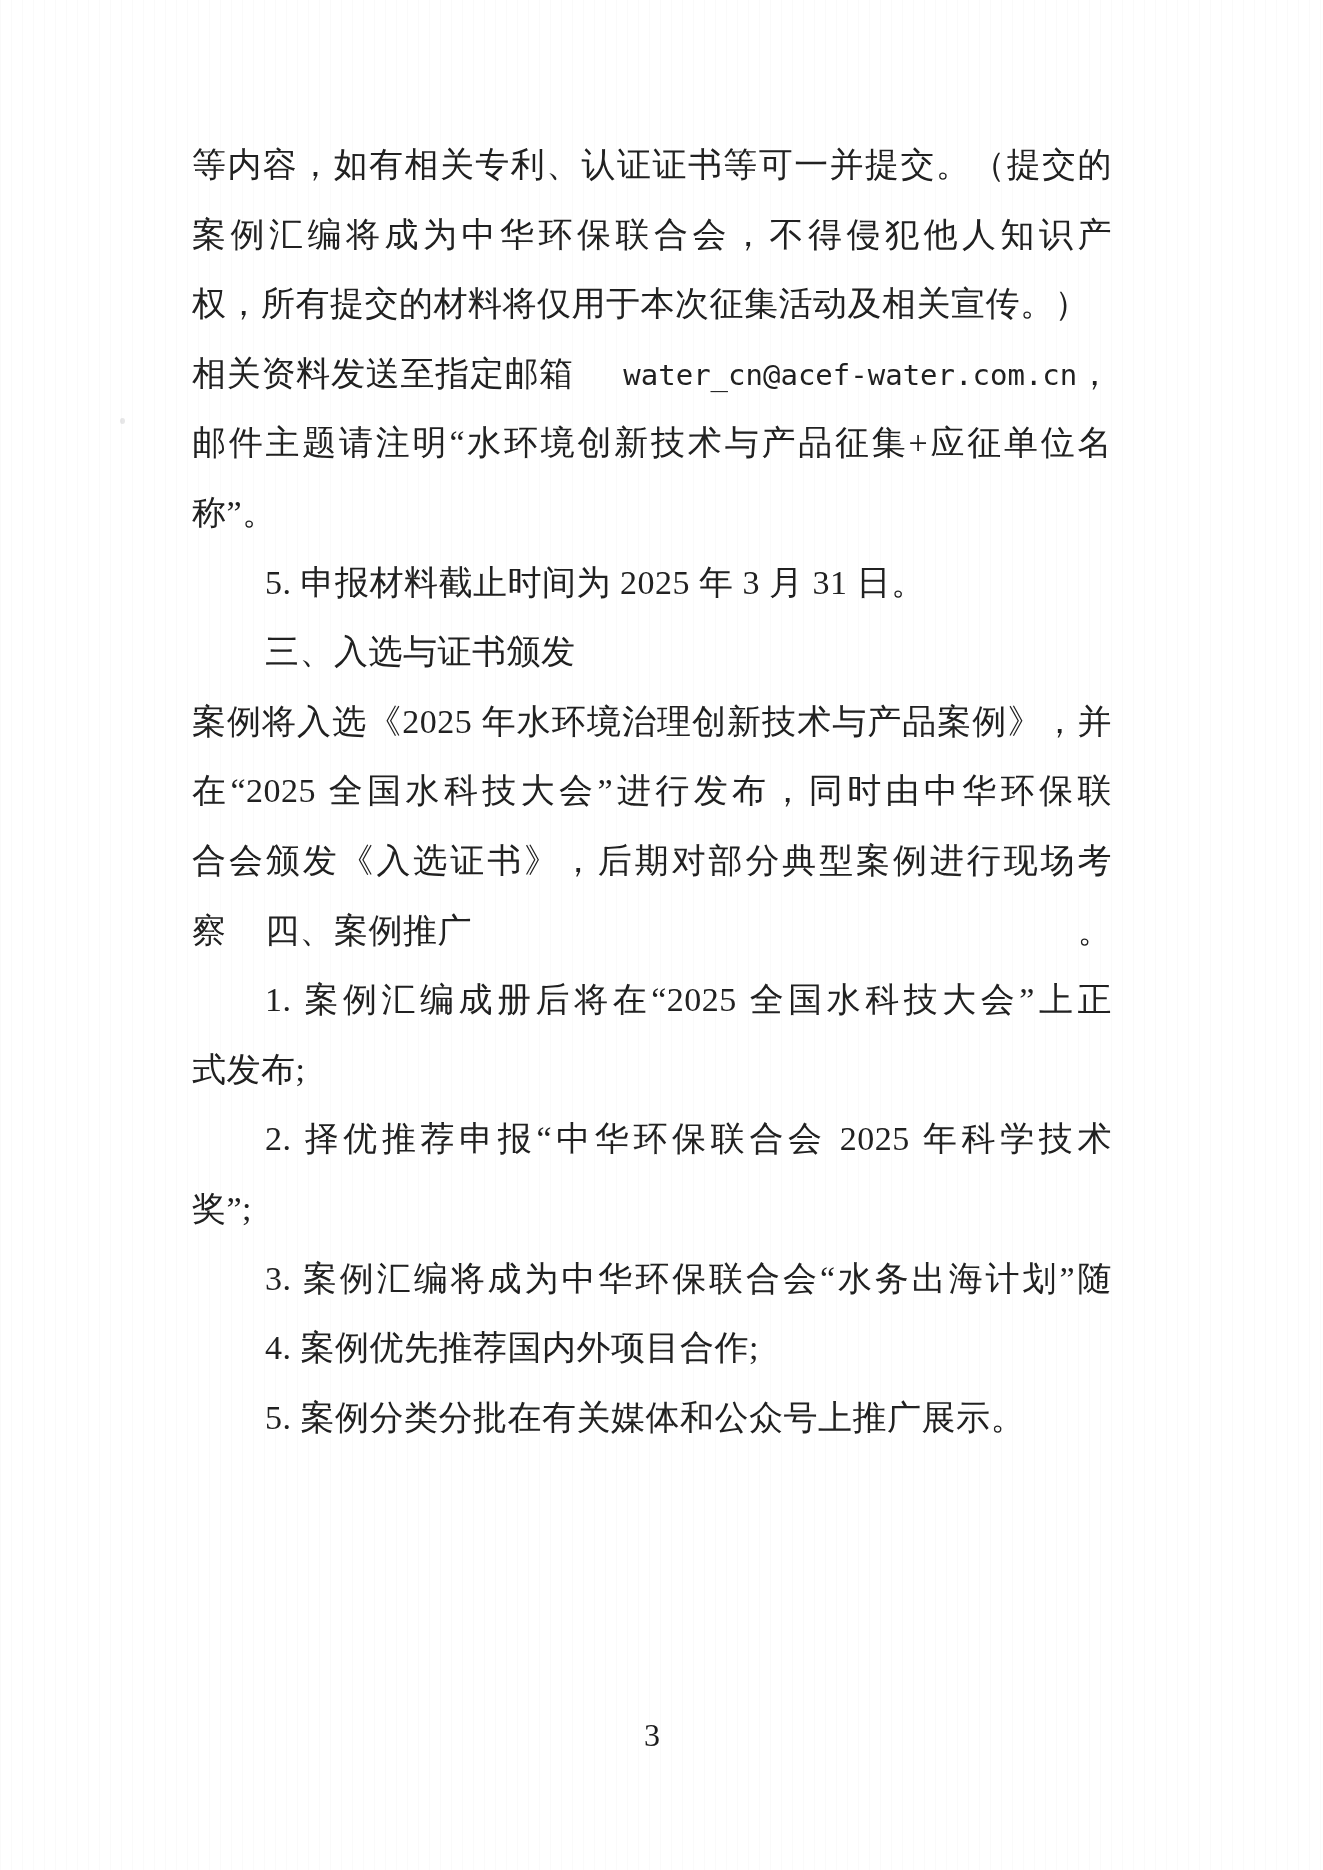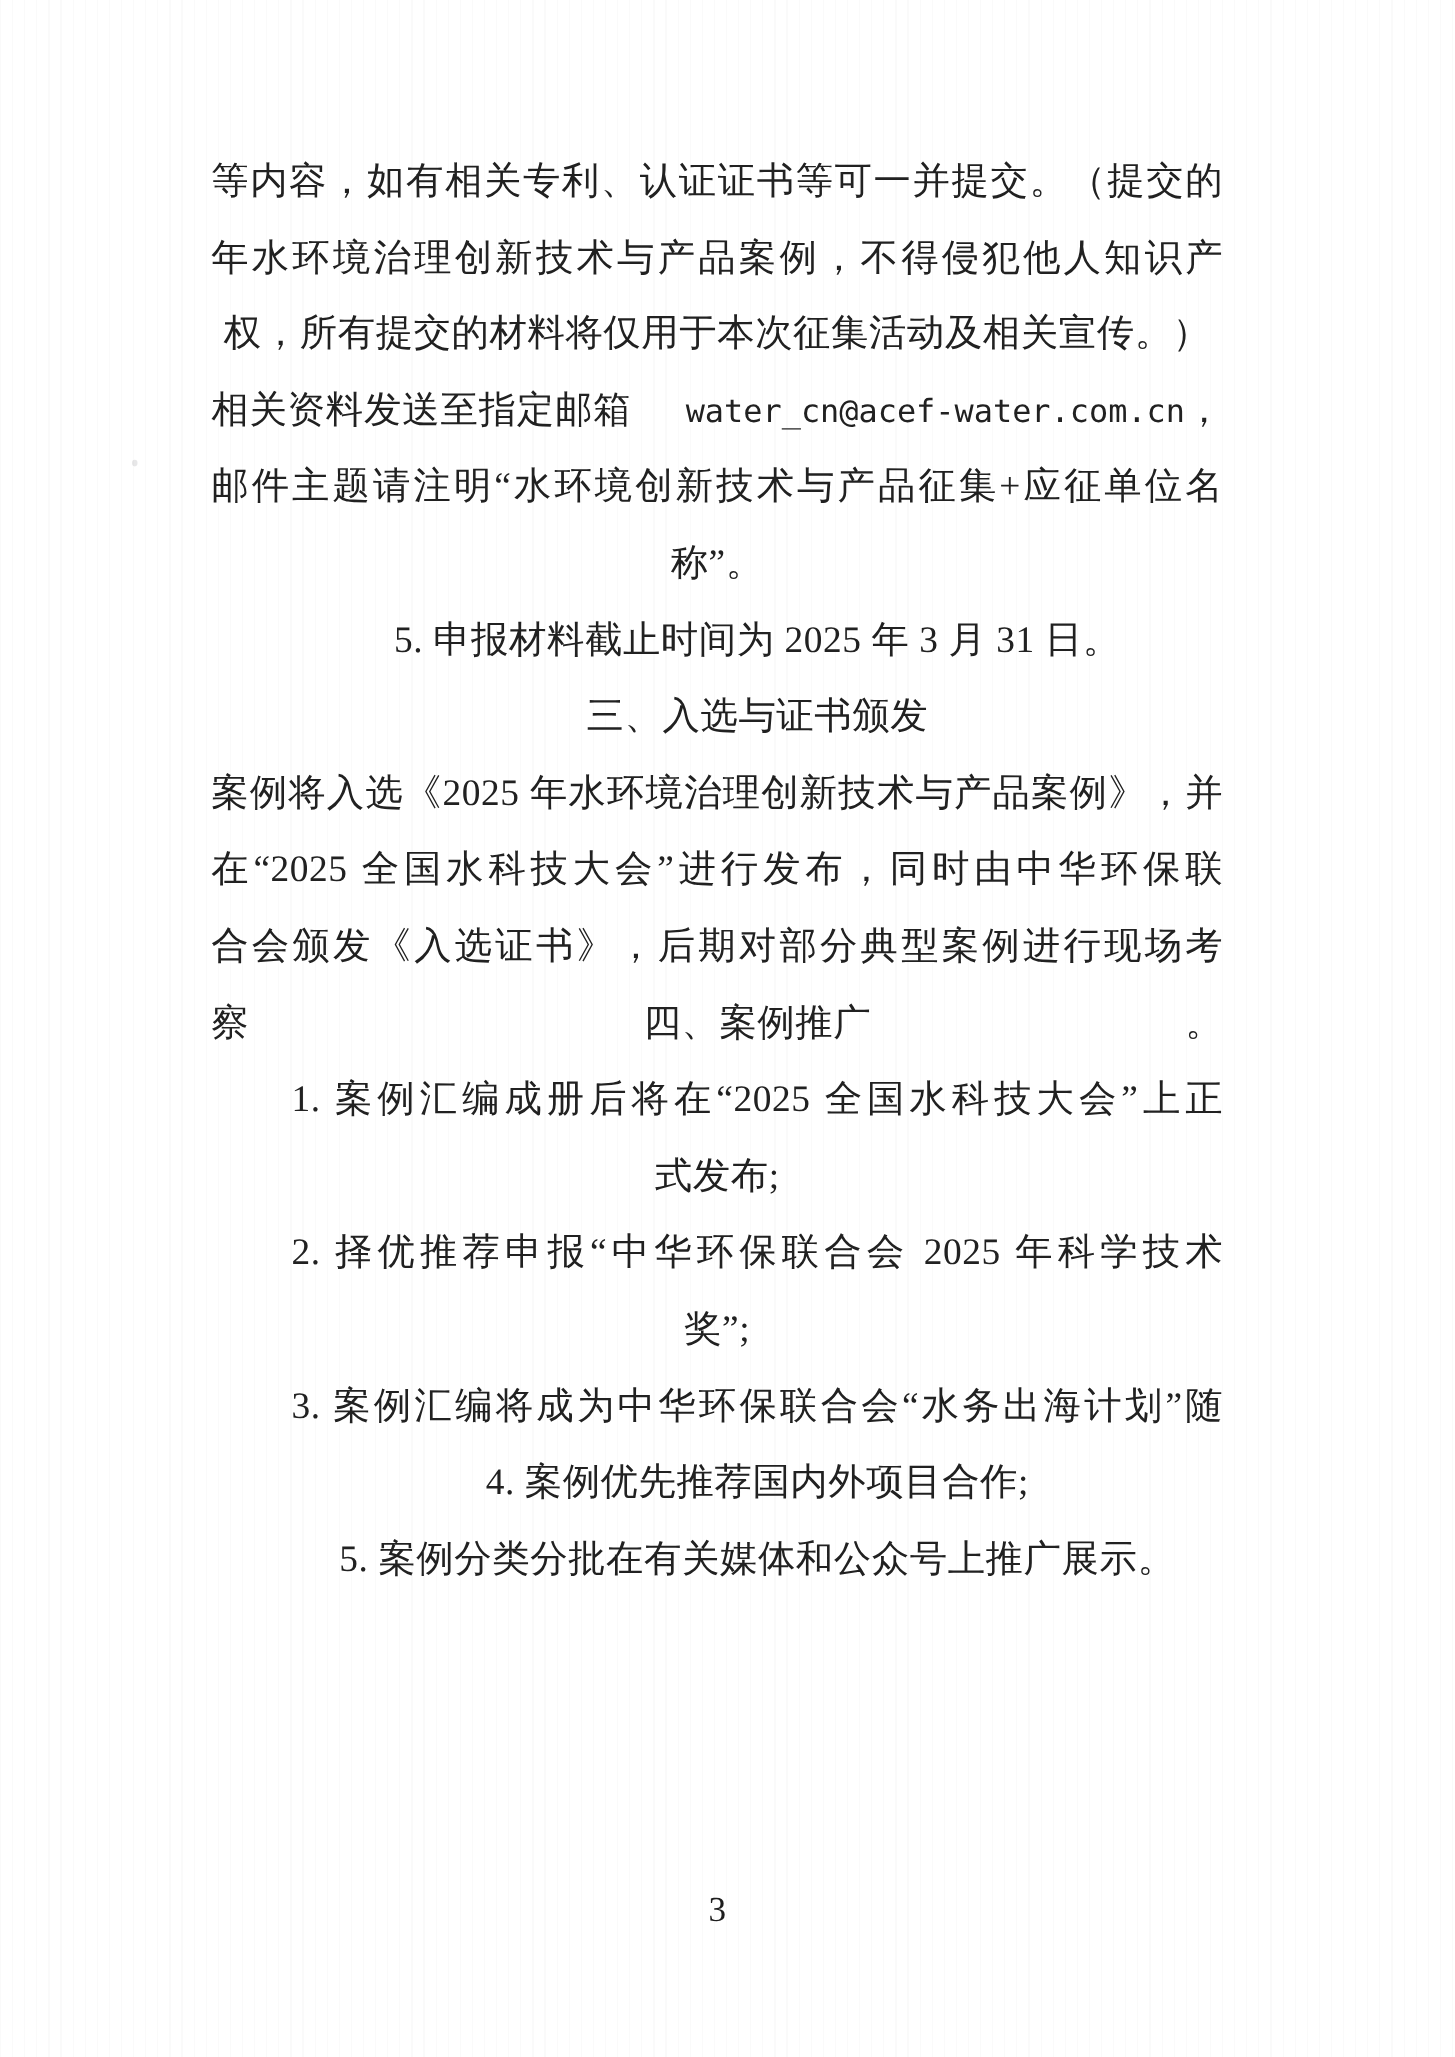--- a/index.html
+++ b/index.html
@@ -82,7 +82,7 @@
 
 <div class="text-block">
   <div class="line j">等内容，如有相关专利、认证证书等可一并提交。（提交的</div>
-  <div class="line j">年水环境治理创新技术与产品案例，不得侵犯他人知识产</div>
+  <div class="line j">案例汇编将成为中华环保联合会，不得侵犯他人知识产</div>
   <div class="line">权，所有提交的材料将仅用于本次征集活动及相关宣传。）</div>
   <div class="line j"><span>相关资料发送至指定邮箱 </span><span class="mono">water_cn@acef-water.com.cn</span><span>，</span></div>
   <div class="line j">邮件主题请注明“水环境创新技术与产品征集+应征单位名</div>

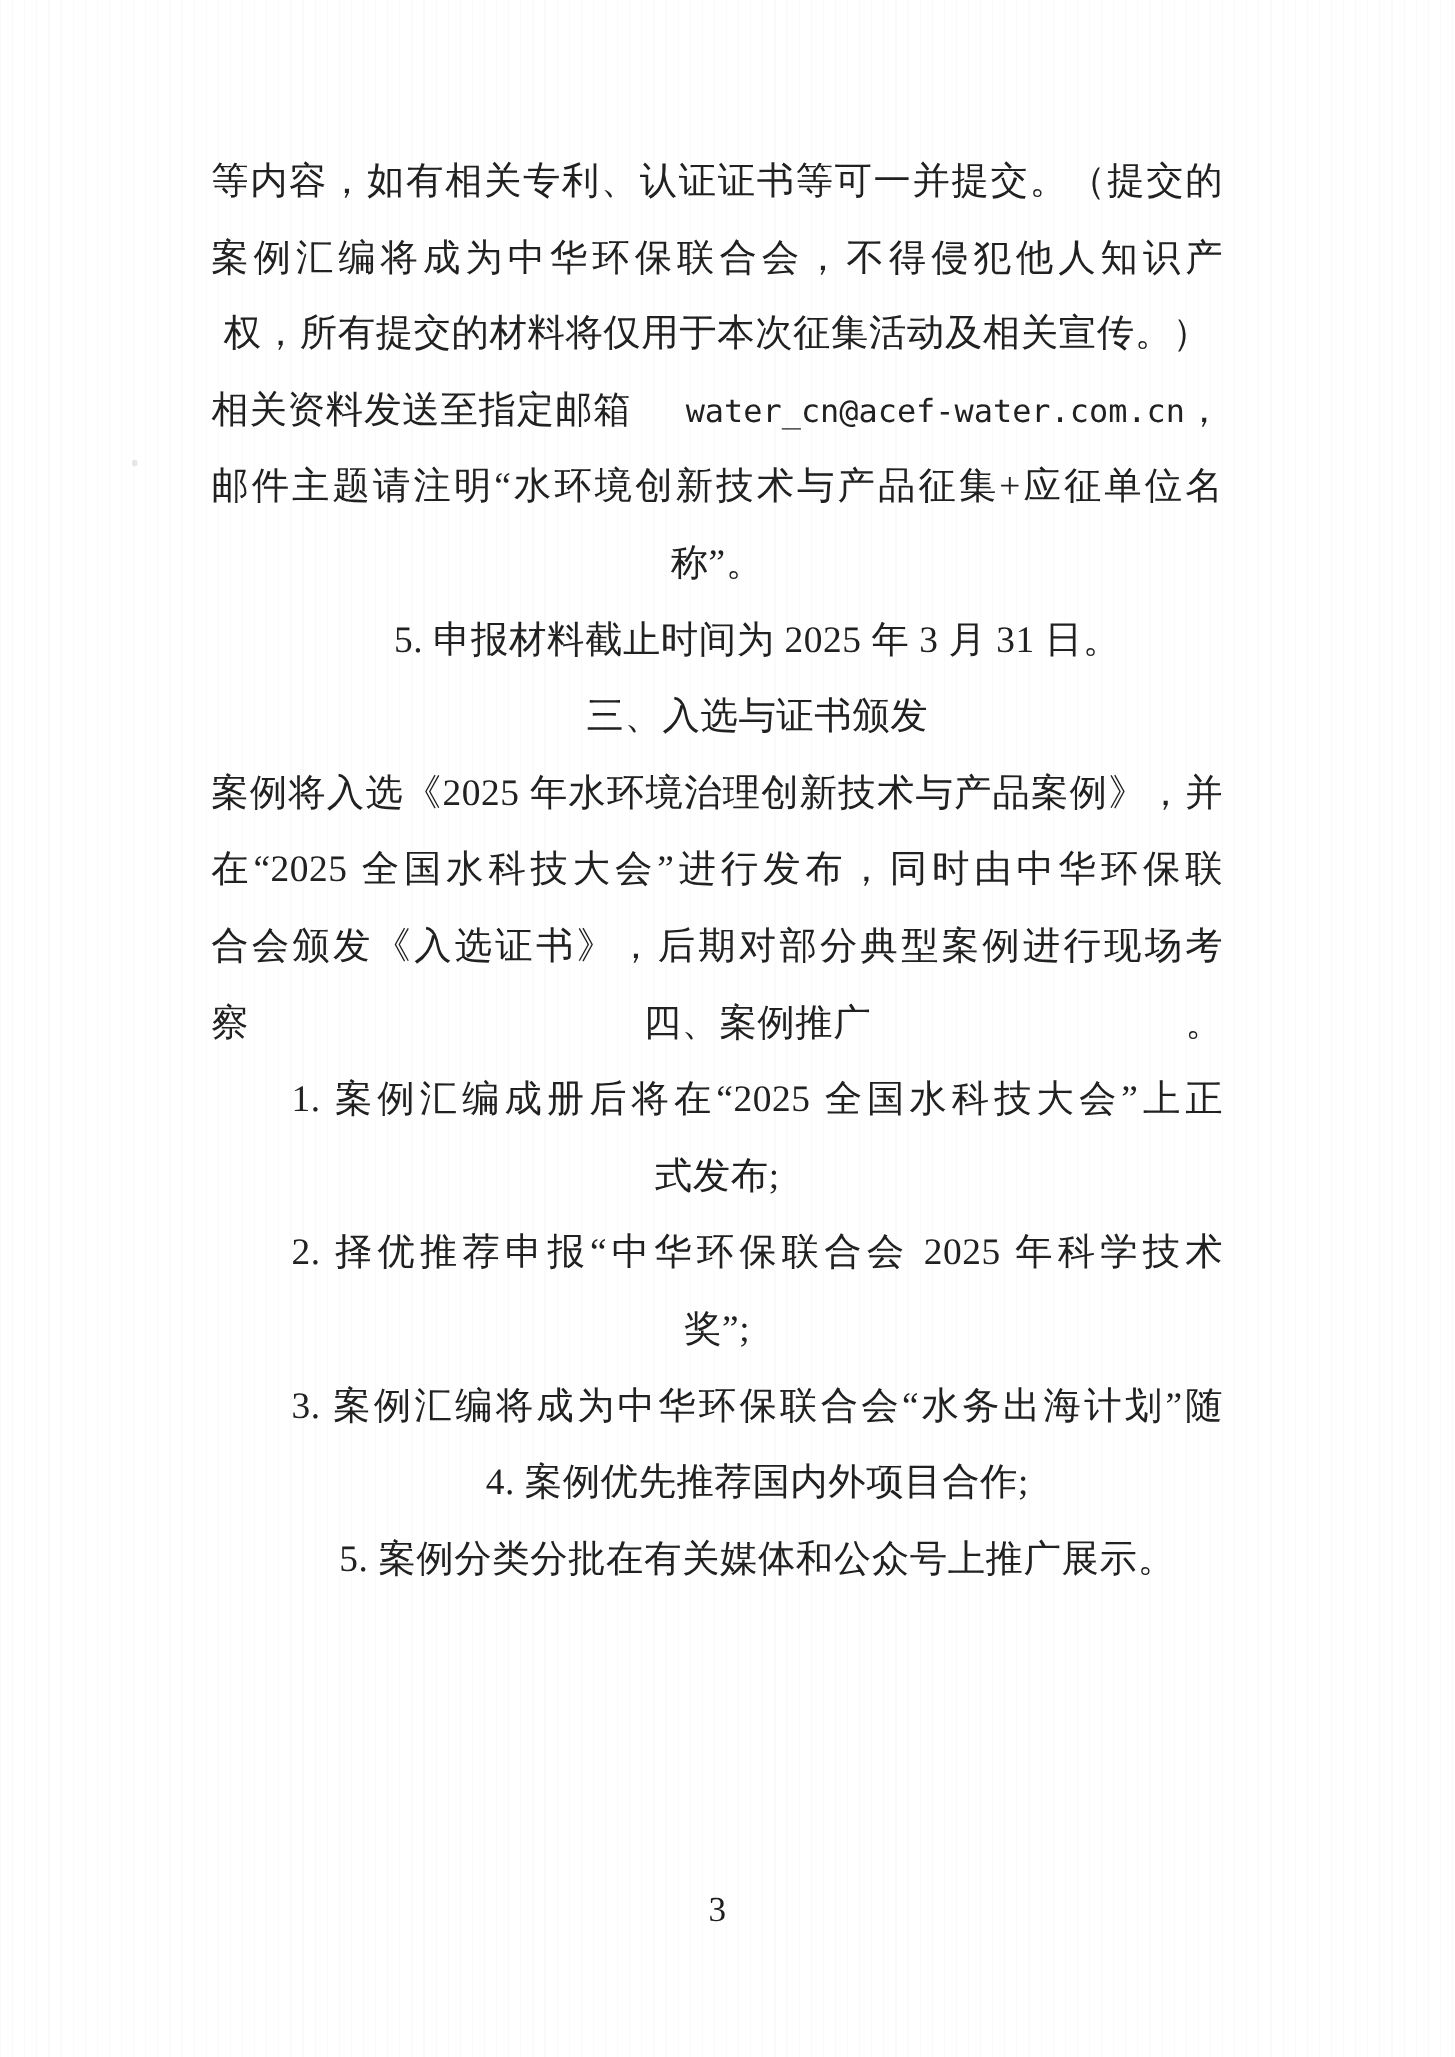--- a/index.html
+++ b/index.html
@@ -45,7 +45,7 @@
     height: 69.6px;
     line-height: 69.6px;
     font-size: 34px;
-    text-align: center;
+    text-align: left;
     letter-spacing: 0.5px;
     white-space: normal;
   }

